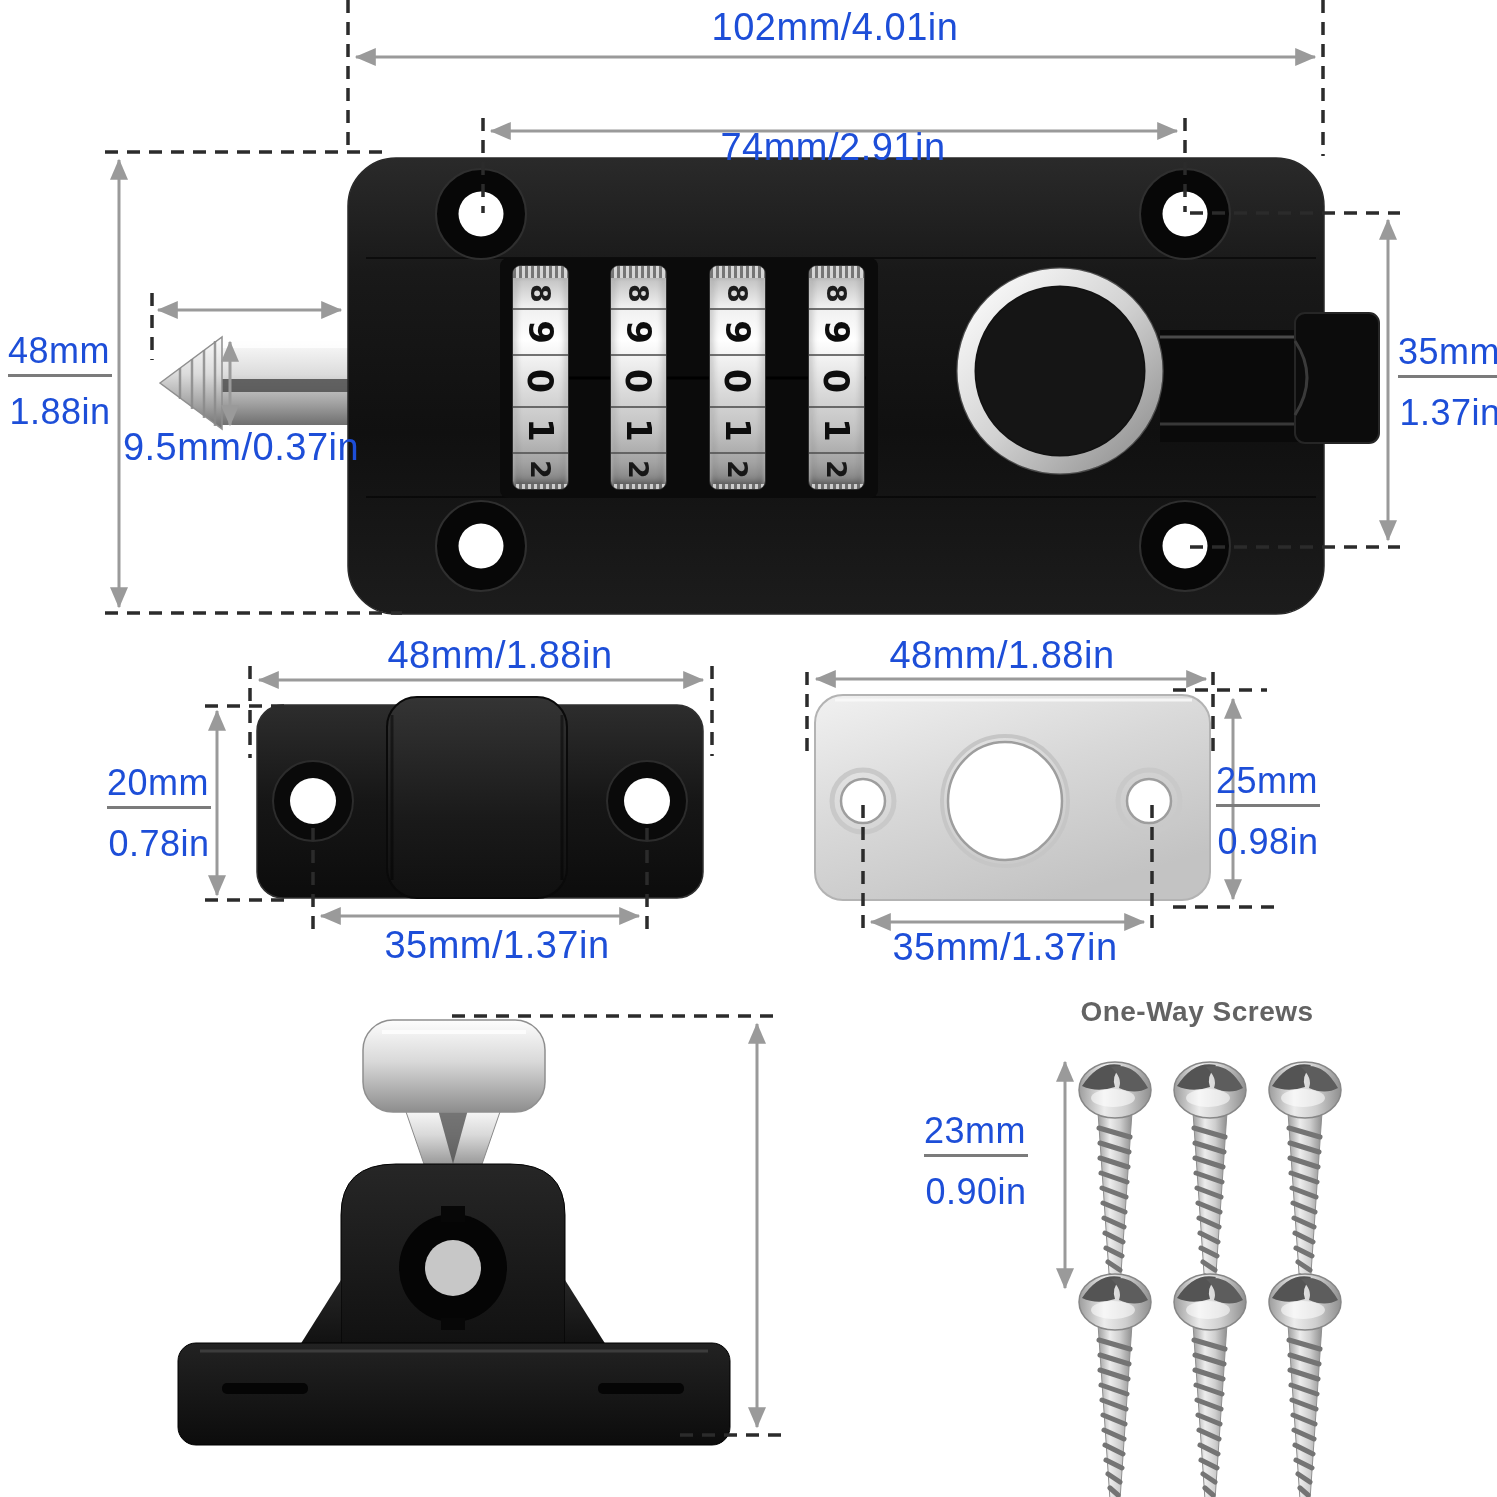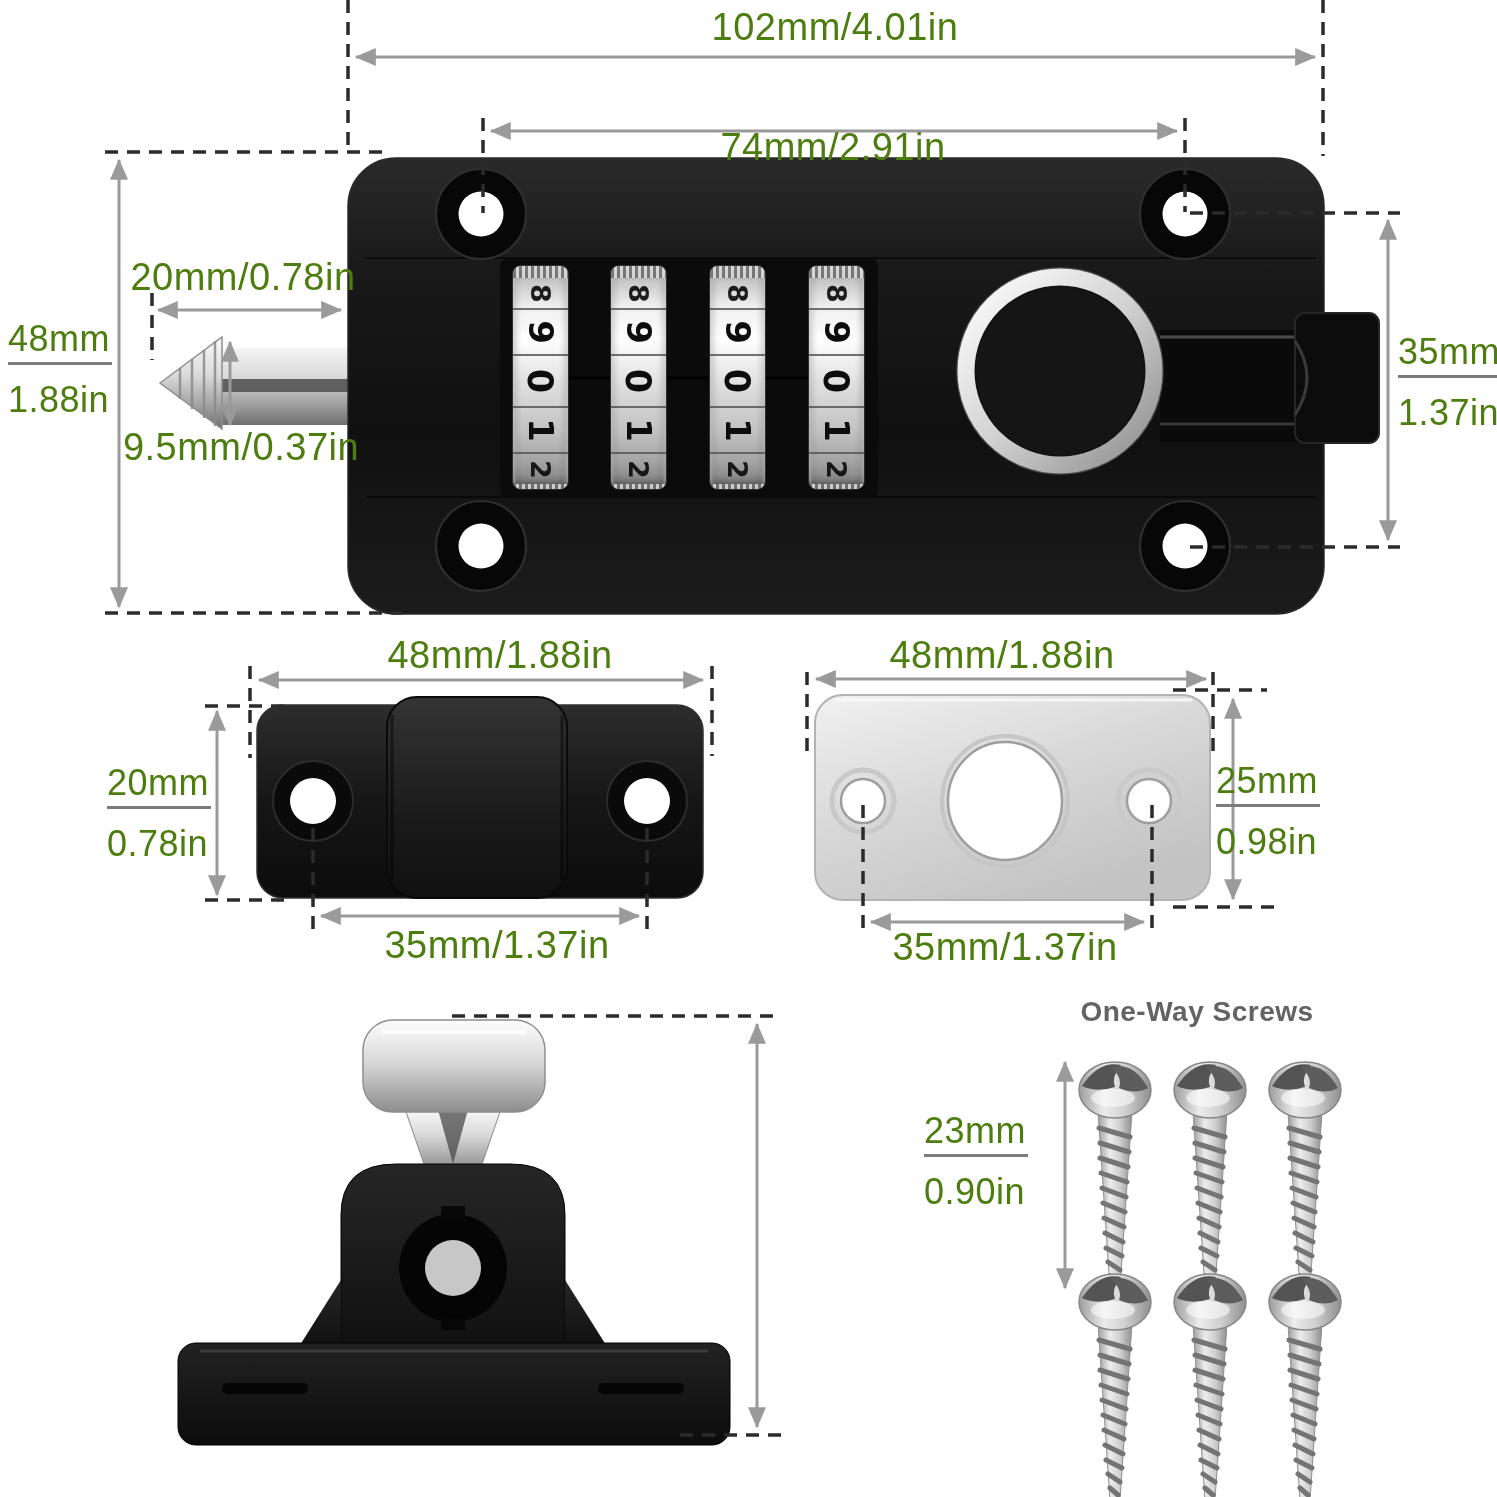--- a/index.html
+++ b/index.html
@@ -8,8 +8,8 @@
   .art{position:absolute;left:0;top:0;z-index:1;}
 
   
-  .dim{position:absolute;z-index:3;color:#4d7c0f;font-size:38px;line-height:1.05;
-       white-space:nowrap;letter-spacing:.5px;}
+  .dim{position:absolute;z-index:3;color:#1d4ed8;font-size:38px;line-height:1.05;
+       white-space:nowrap;letter-spacing:.5px;text-align:center;}
   .center{transform:translateX(-50%);}
   .frac{font-size:36px;}
   .frac .mm{display:inline-block;border-bottom:3px solid #7b7b7b;padding:0 2px 4px 0;}

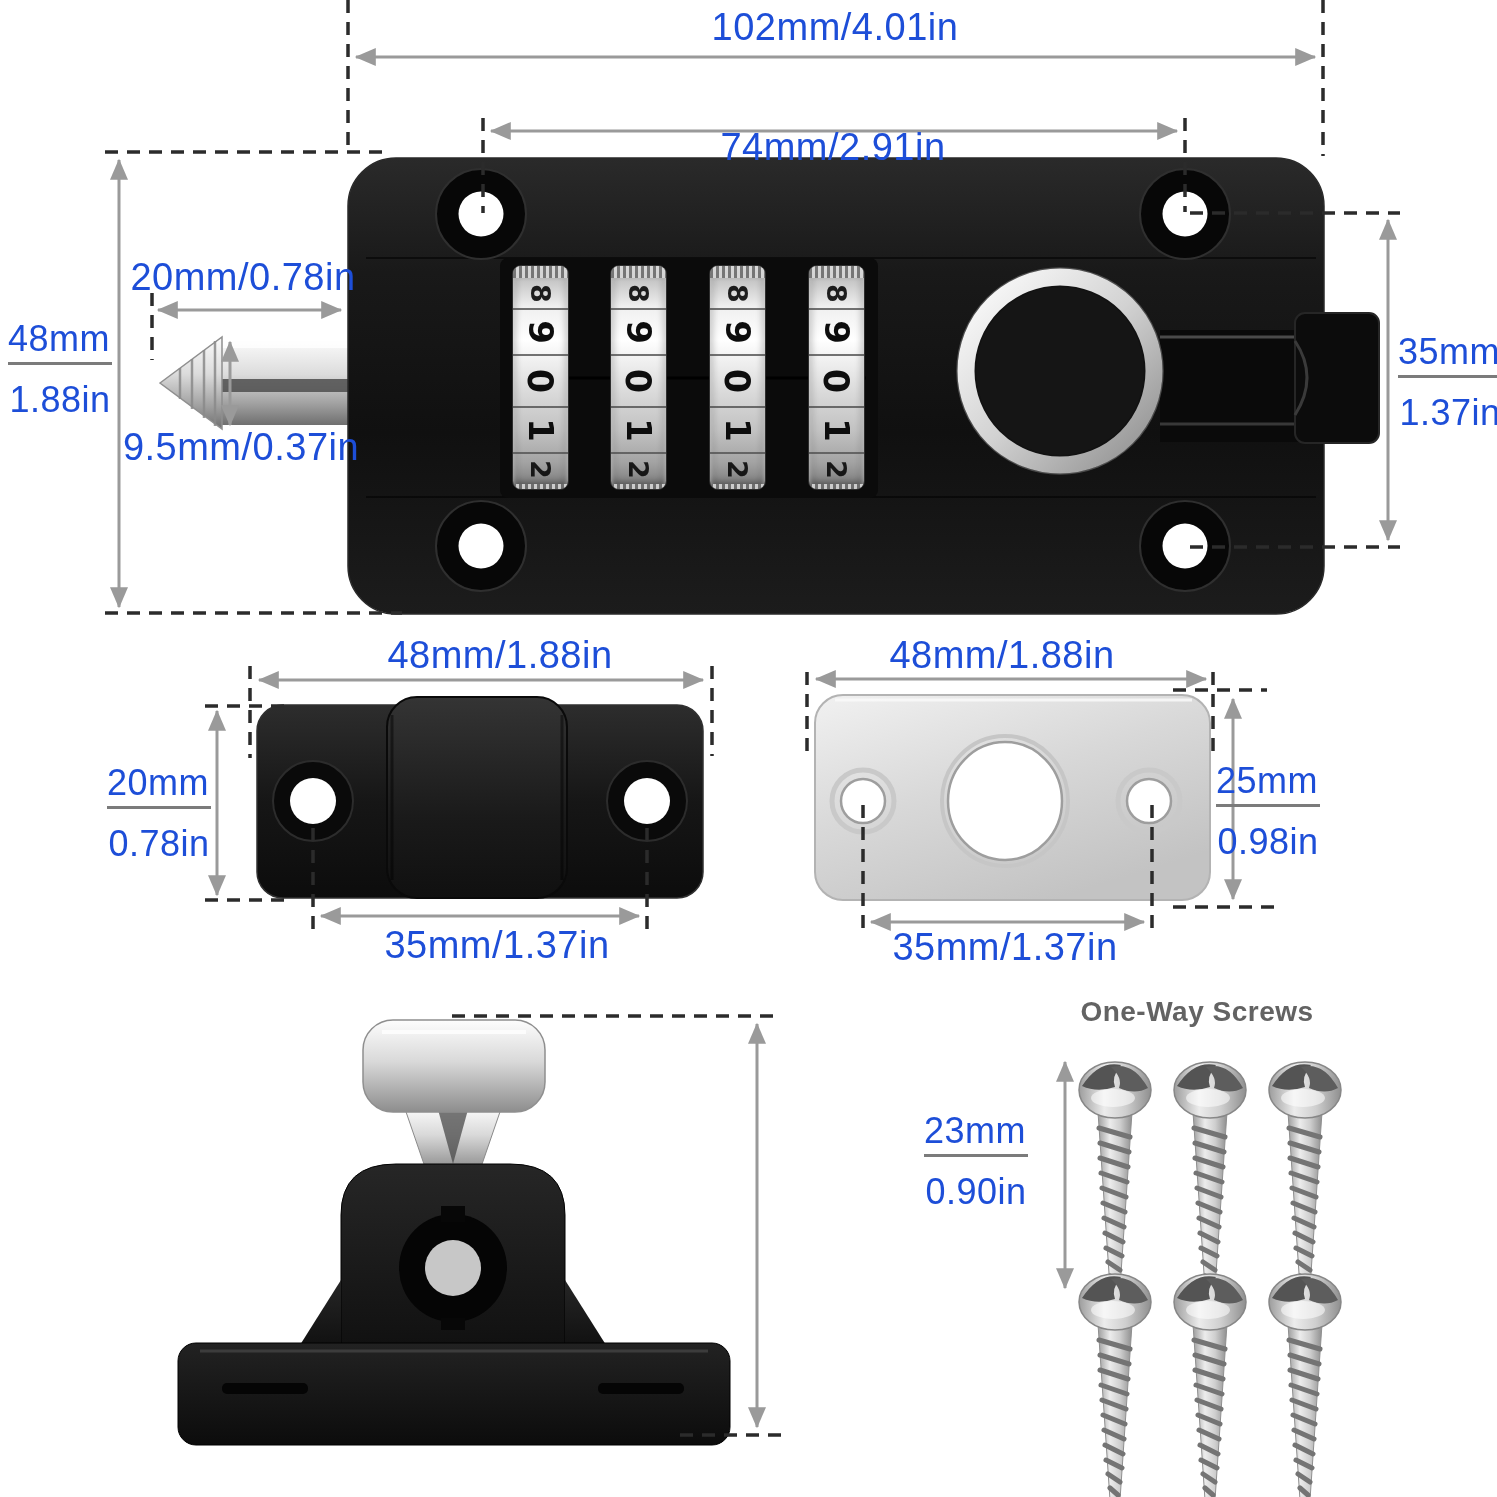--- a/index.html
+++ b/index.html
@@ -372,7 +372,6 @@
 
 <div class="dim center" style="left:835px;top:8px;">102mm/4.01in</div>
 <div class="dim center" style="left:833px;top:84px;margin-top:44px;">74mm/2.91in</div>
-<div class="dim center" style="left:243px;top:258px;">20mm/0.78in</div>
 <div class="dim frac" style="left:8px;top:320px;">
   <span class="mm">48mm</span>
   <span class="in">1.88in</span>

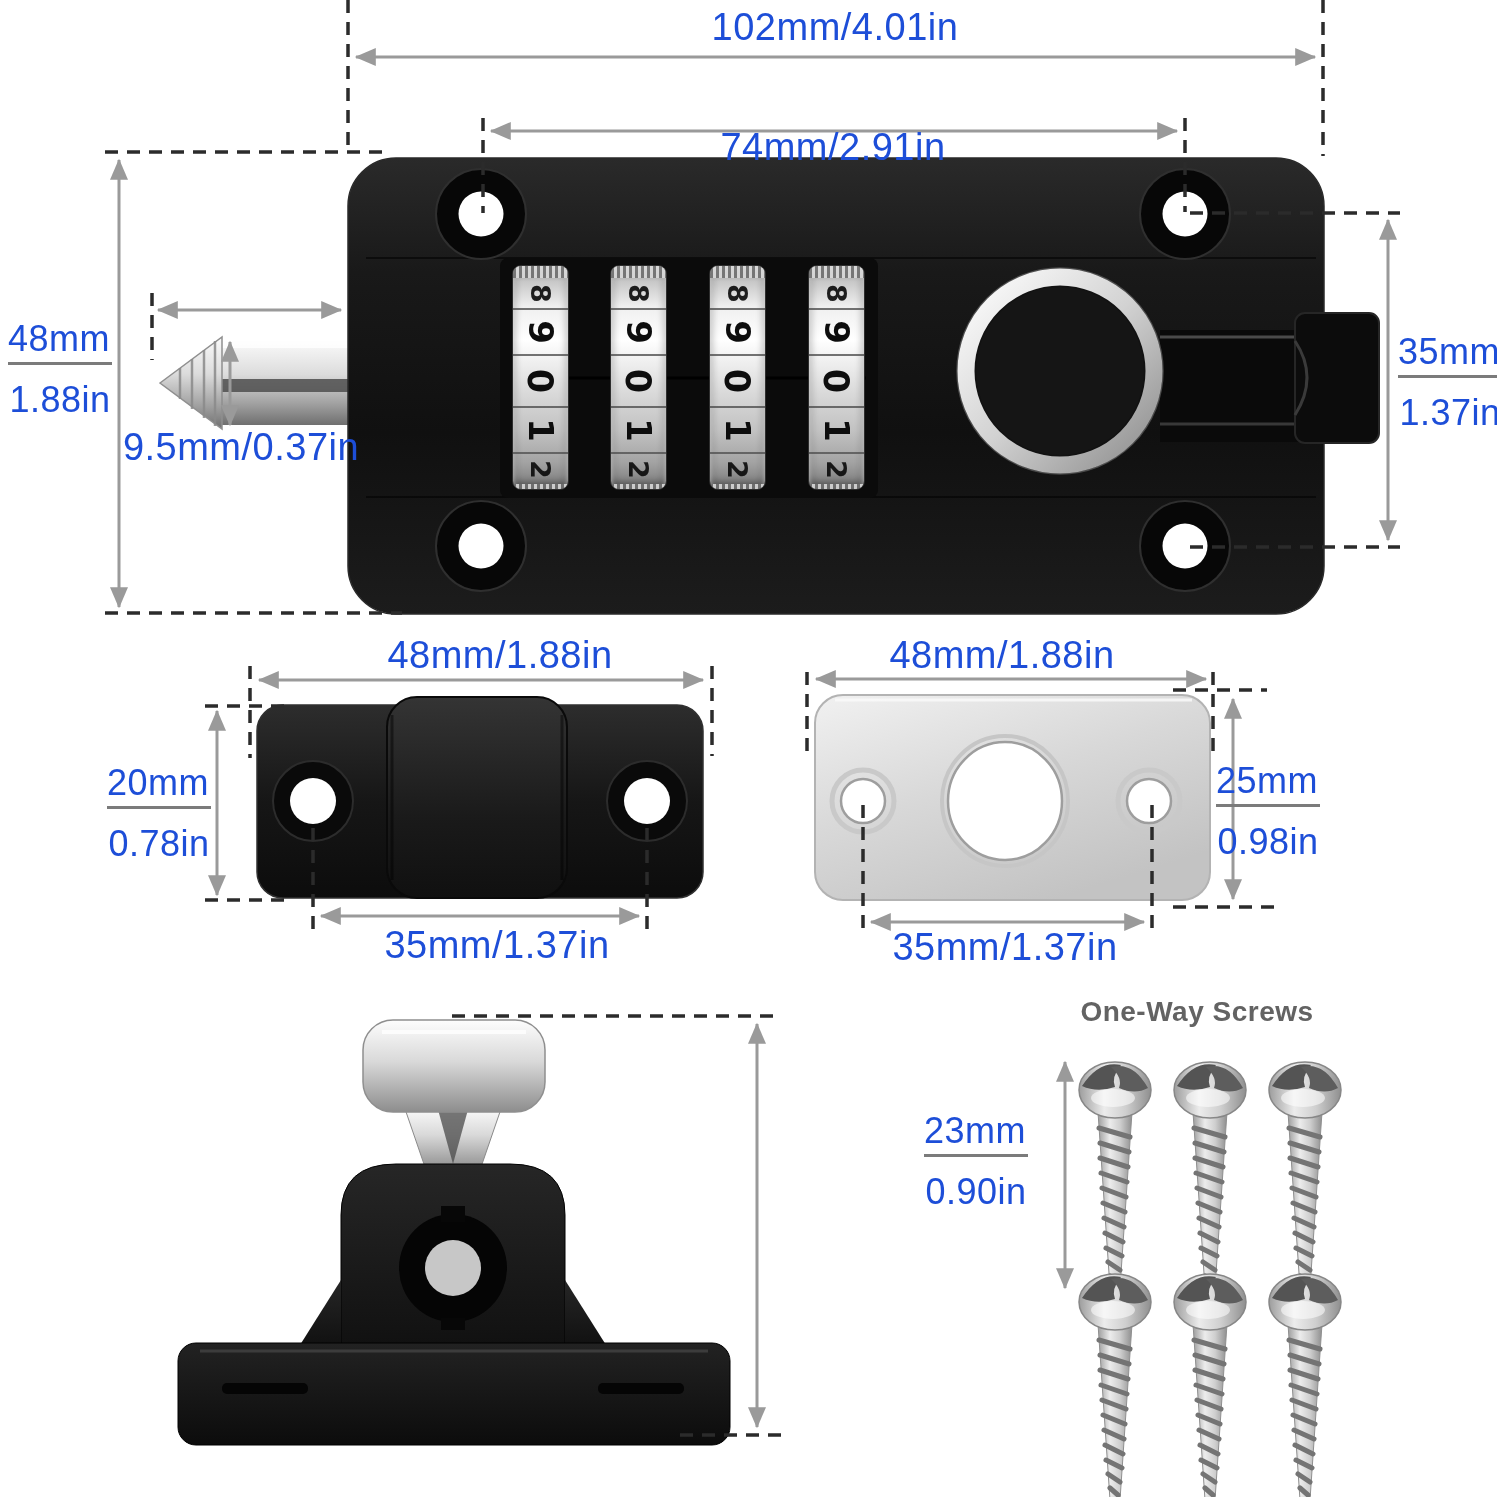--- a/index.html
+++ b/index.html
@@ -372,7 +372,7 @@
 
 <div class="dim center" style="left:835px;top:8px;">102mm/4.01in</div>
 <div class="dim center" style="left:833px;top:84px;margin-top:44px;">74mm/2.91in</div>
-<div class="dim frac" style="left:8px;top:320px;">
+<div class="dim frac" style="left:8px;top:332px;">
   <span class="mm">48mm</span>
   <span class="in">1.88in</span>
 </div>

